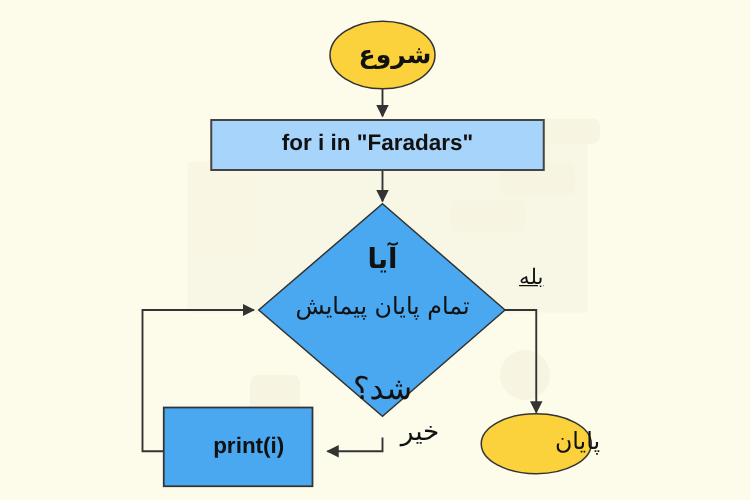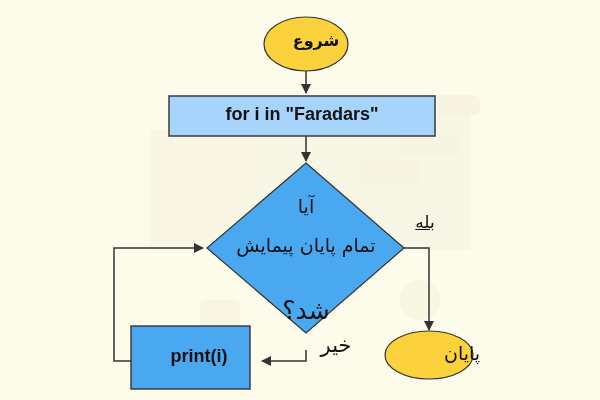--- a/index.html
+++ b/index.html
@@ -54,7 +54,7 @@
   <ellipse cx="429" cy="355" rx="44" ry="24" fill="#fcd23c" stroke="#333" stroke-width="1.2"></ellipse>
 </svg>
 
-<div class="label rtl" style="left:264px; top:31px; width:104px; font-size:16px; font-weight:bold;">شروع</div>
+<div class="label rtl" style="left:264px; top:31px; width:104px; font-size:20px; font-weight:bold;">شروع</div>
 
 <div class="label" style="left:169px; top:104px; width:266px; font-size:18px; font-weight:bold; font-family:'Liberation Sans', sans-serif;">for i in "Faradars"</div>
 

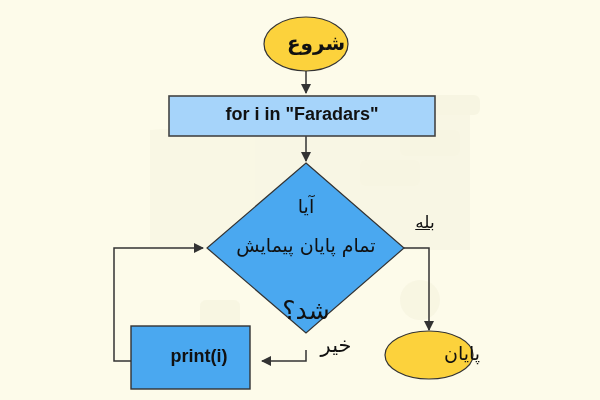--- a/index.html
+++ b/index.html
@@ -58,7 +58,7 @@
 
 <div class="label" style="left:169px; top:104px; width:266px; font-size:18px; font-weight:bold; font-family:'Liberation Sans', sans-serif;">for i in "Faradars"</div>
 
-<div class="label rtl" style="left:256px; top:195px; width:100px; font-size:19px;">آیا</div>
+<div class="label rtl" style="left:256px; top:195px; width:100px; font-size:22px;font-weight:bold;">آیا</div>
 <div class="label rtl" style="left:216px; top:234px; width:180px; font-size:19px;">تمام پایان پیمایش</div>
 <div class="label rtl" style="left:256px; top:272px; width:100px; font-size:25px;margin-top:24px;">شد؟</div>
 

